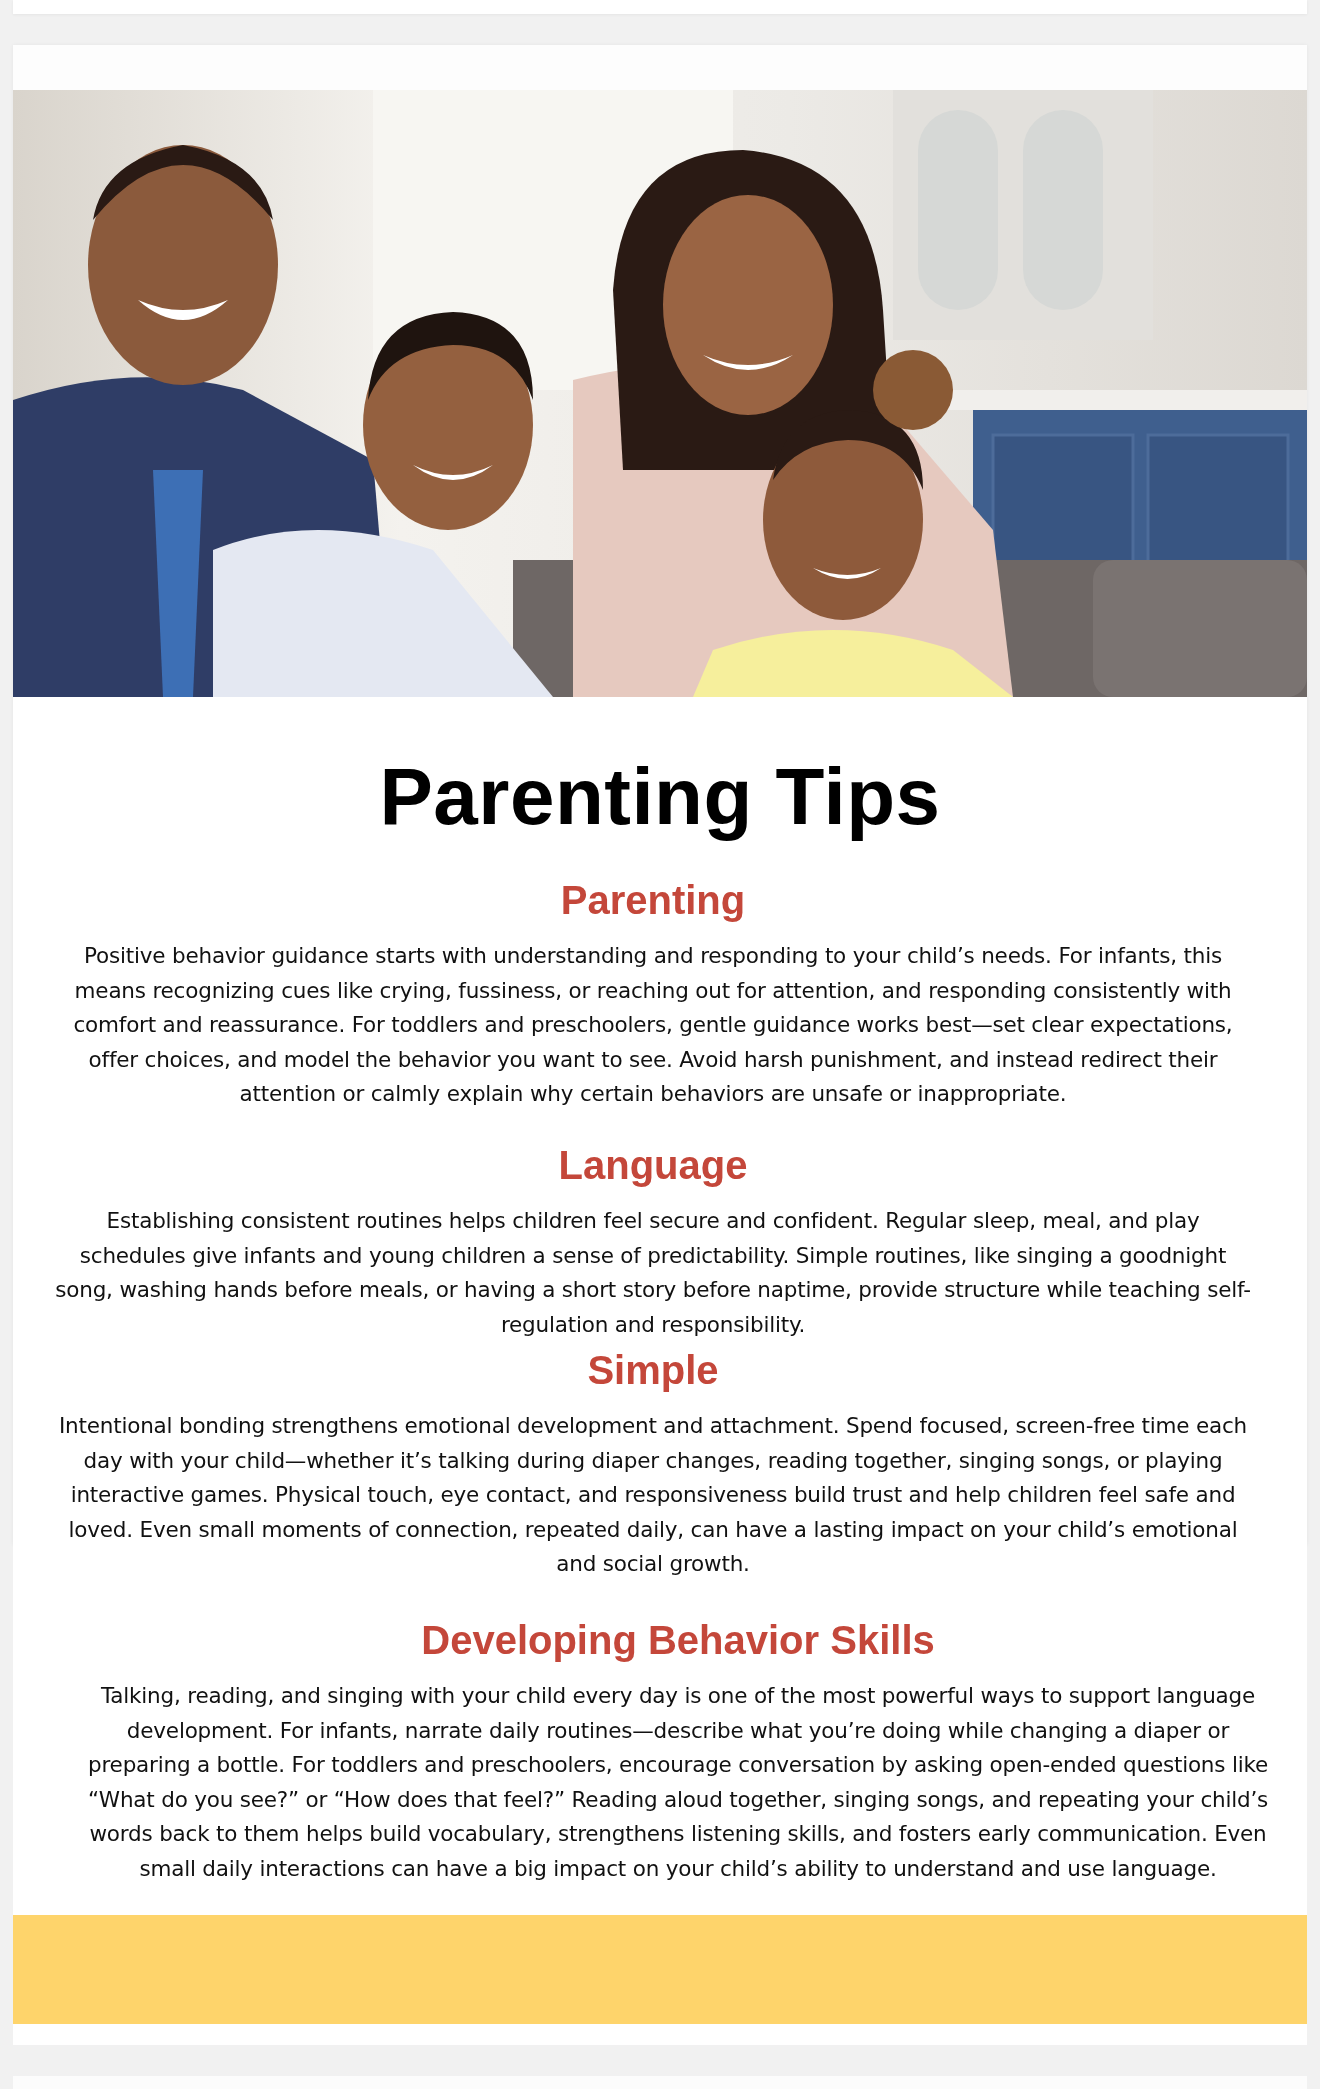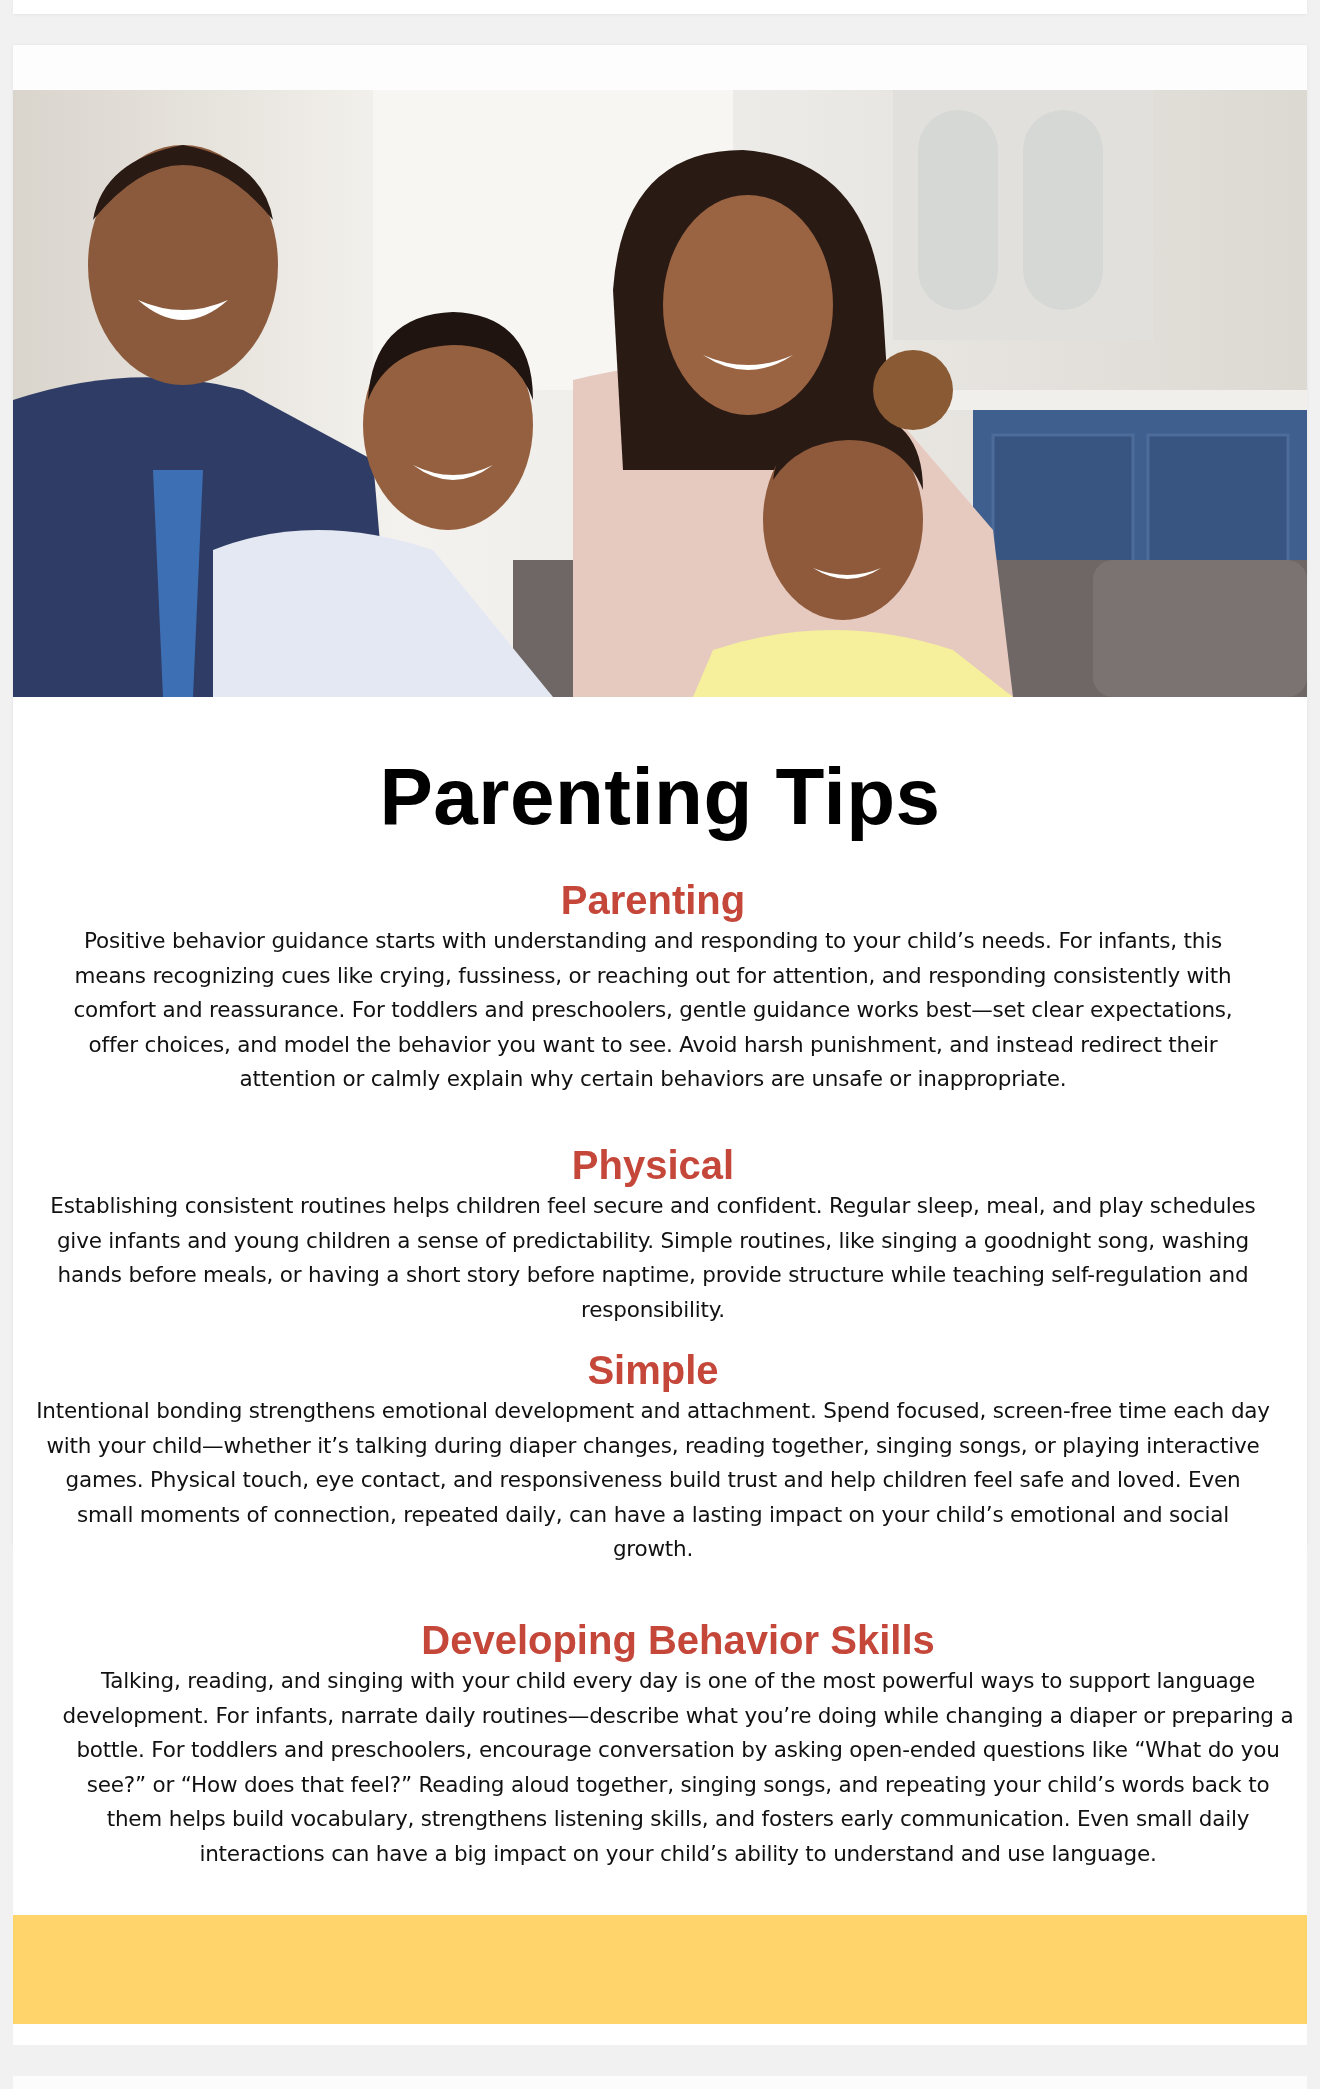--- a/index.html
+++ b/index.html
@@ -42,7 +42,7 @@
     font-size: 40px; line-height: 46px; color: #c4473a;
   }
   .section p {
-    margin: 1px; font-family: "DejaVu Sans", sans-serif; font-size: 21.5px;
+    margin: 16px; font-family: "DejaVu Sans", sans-serif; font-size: 21.5px;
     line-height: 34.6px; color: #111; letter-spacing: -0.2px;
   }
   .sec-behavior { left: 30px; width: 1220px; top: 180px; }

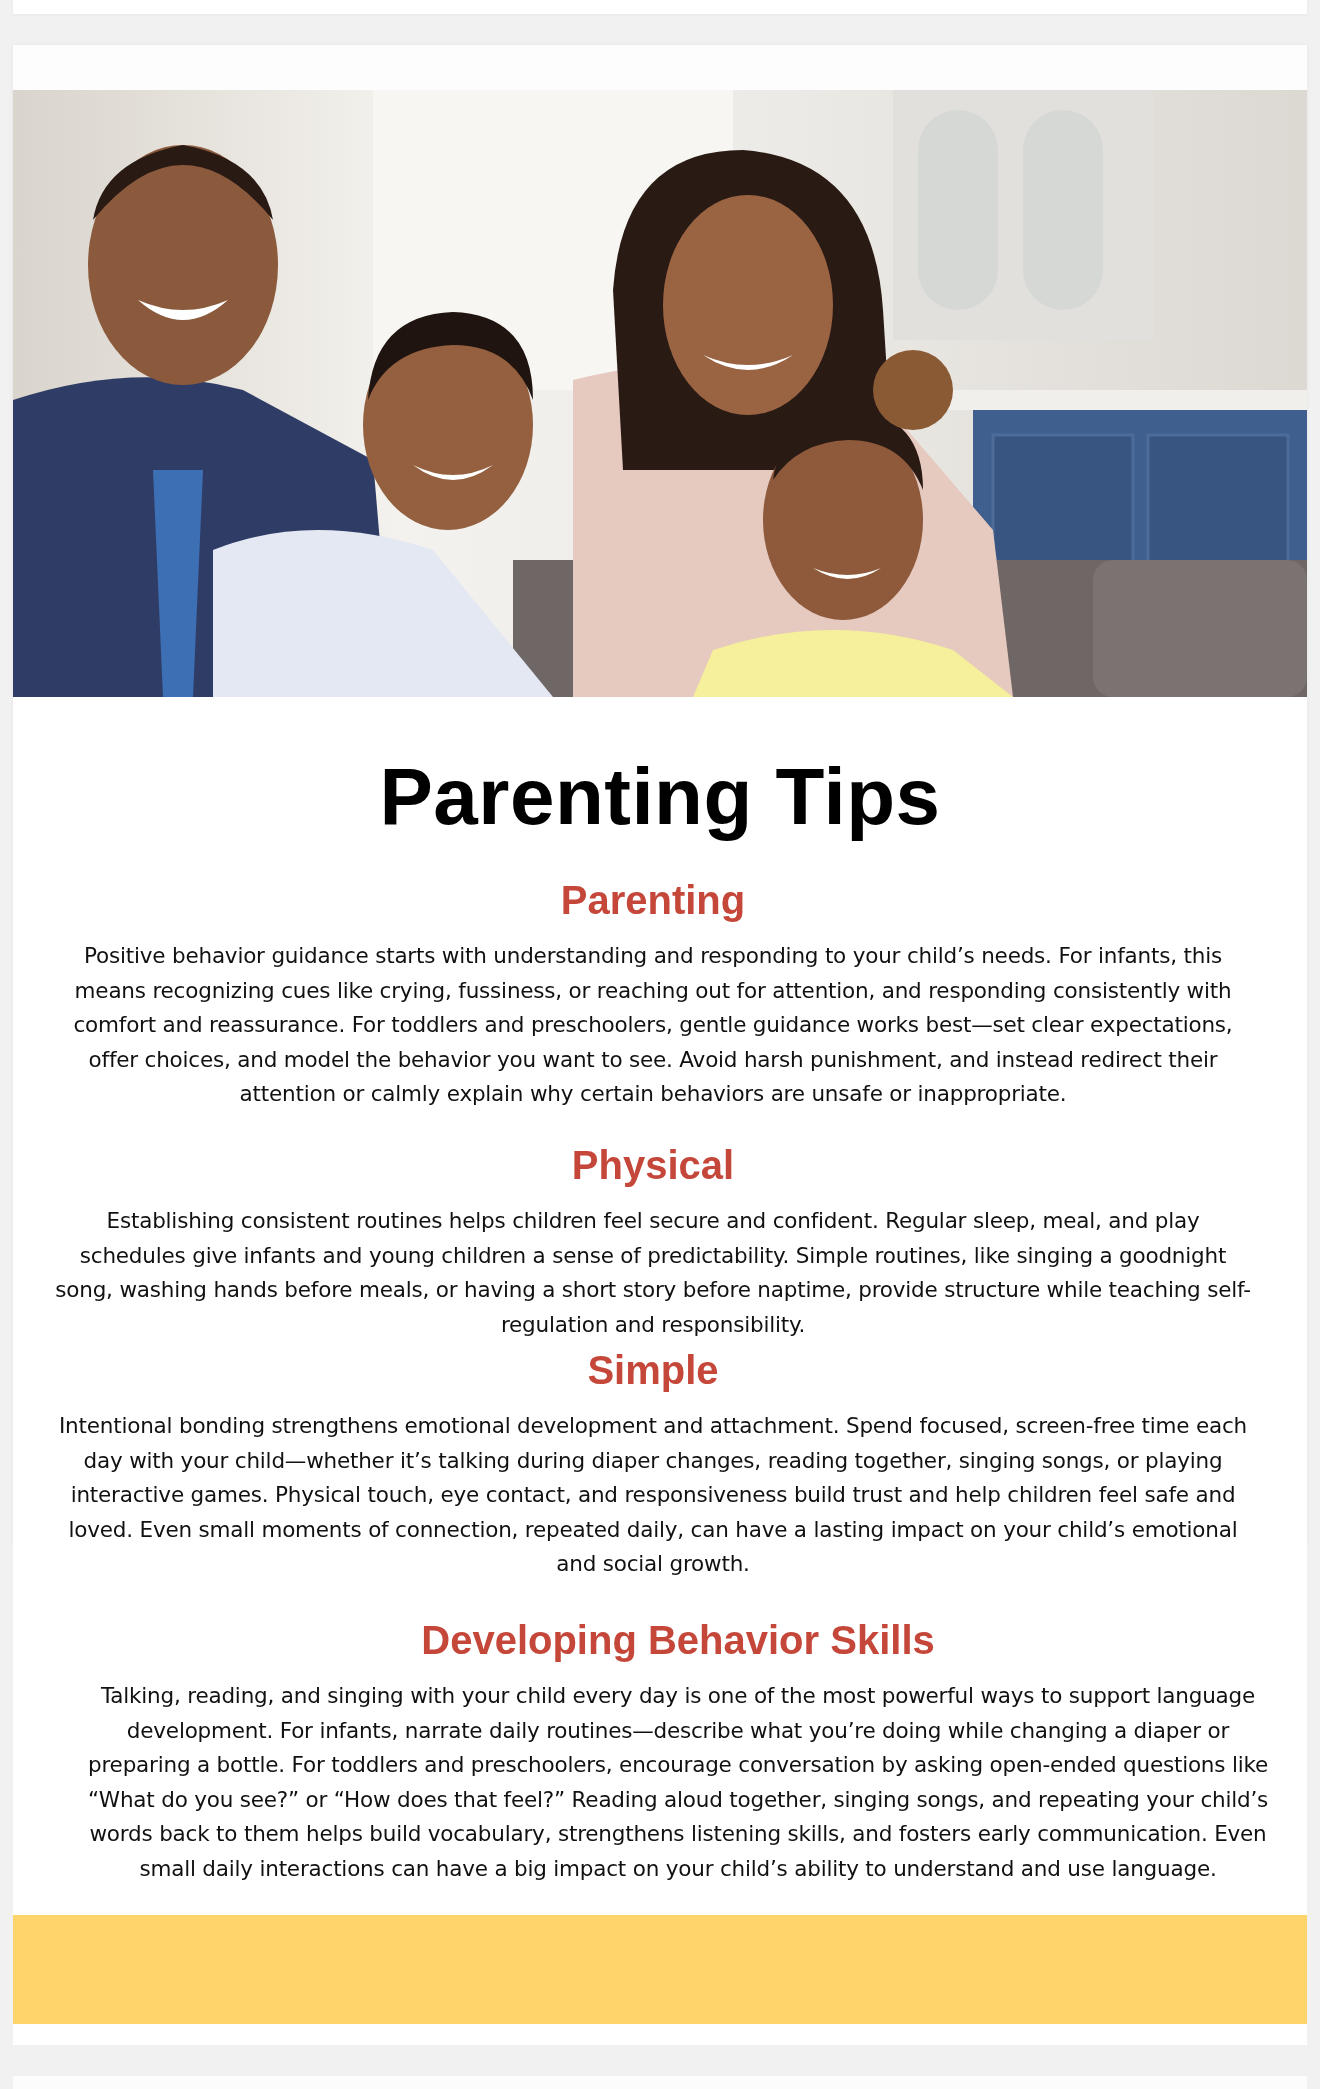--- a/index.html
+++ b/index.html
@@ -120,7 +120,7 @@
     </div>
 
     <div class="section sec-routines">
-      <h2>Physical</h2>
+      <h2>Language</h2>
       <p>Establishing consistent routines helps children feel secure and confident. Regular sleep, meal, and play schedules give infants and young children a sense of predictability. Simple routines, like singing a goodnight song, washing hands before meals, or having a short story before naptime, provide structure while teaching self-regulation and responsibility.</p>
     </div>
 

